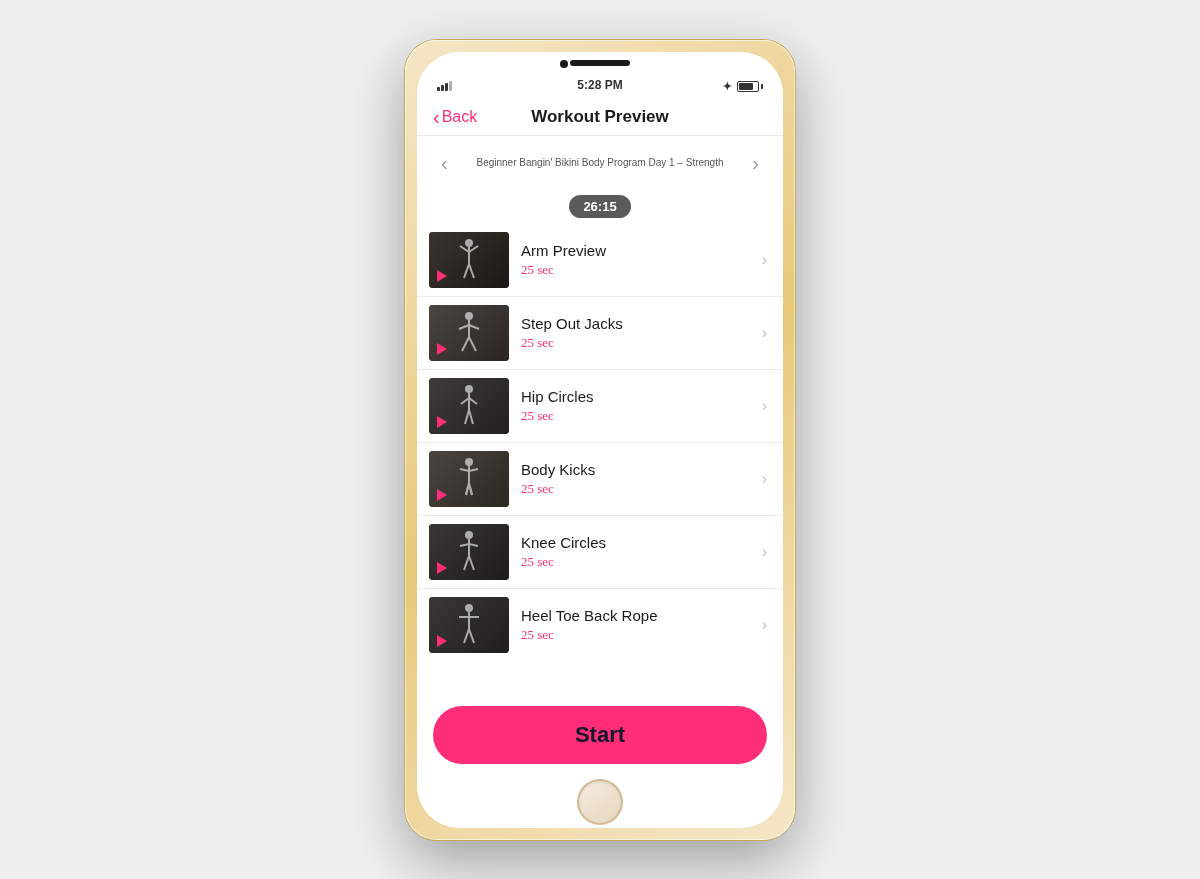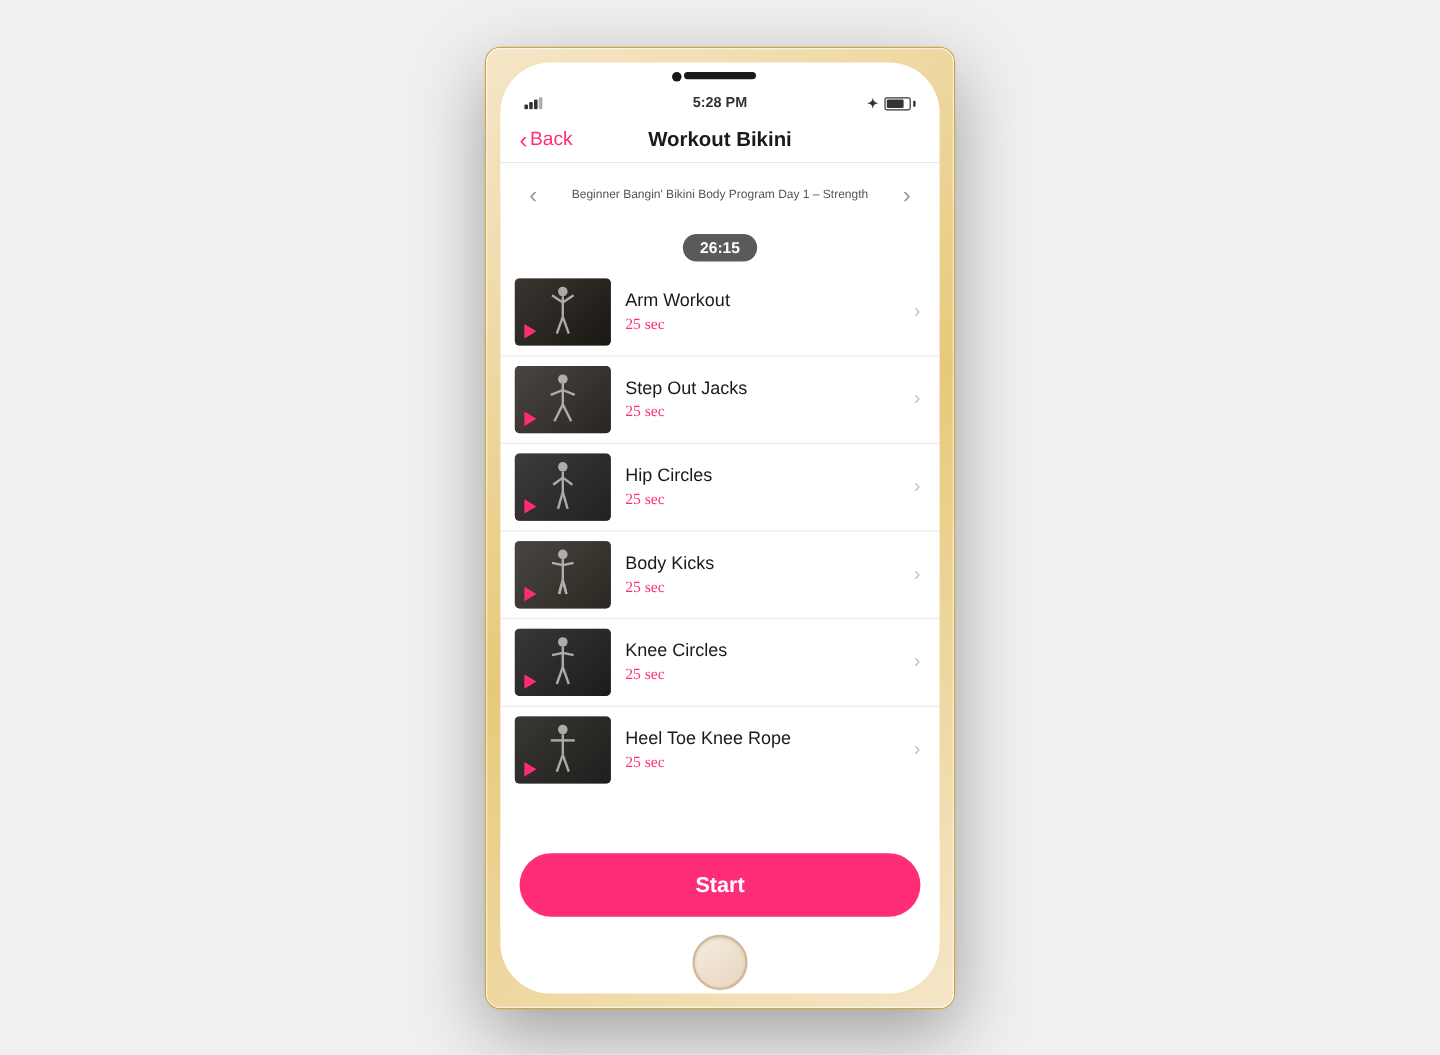--- a/index.html
+++ b/index.html
@@ -17,7 +17,7 @@
       width: 390px;
       height: 800px;
       background: linear-gradient(145deg, #f5e6c8, #e8c97a, #f5e6c8);
-      border-radius: 12px;
+      border-radius: 32px;
       padding: 12px;
       box-shadow:
         0 0 0 1px #c8a84b,

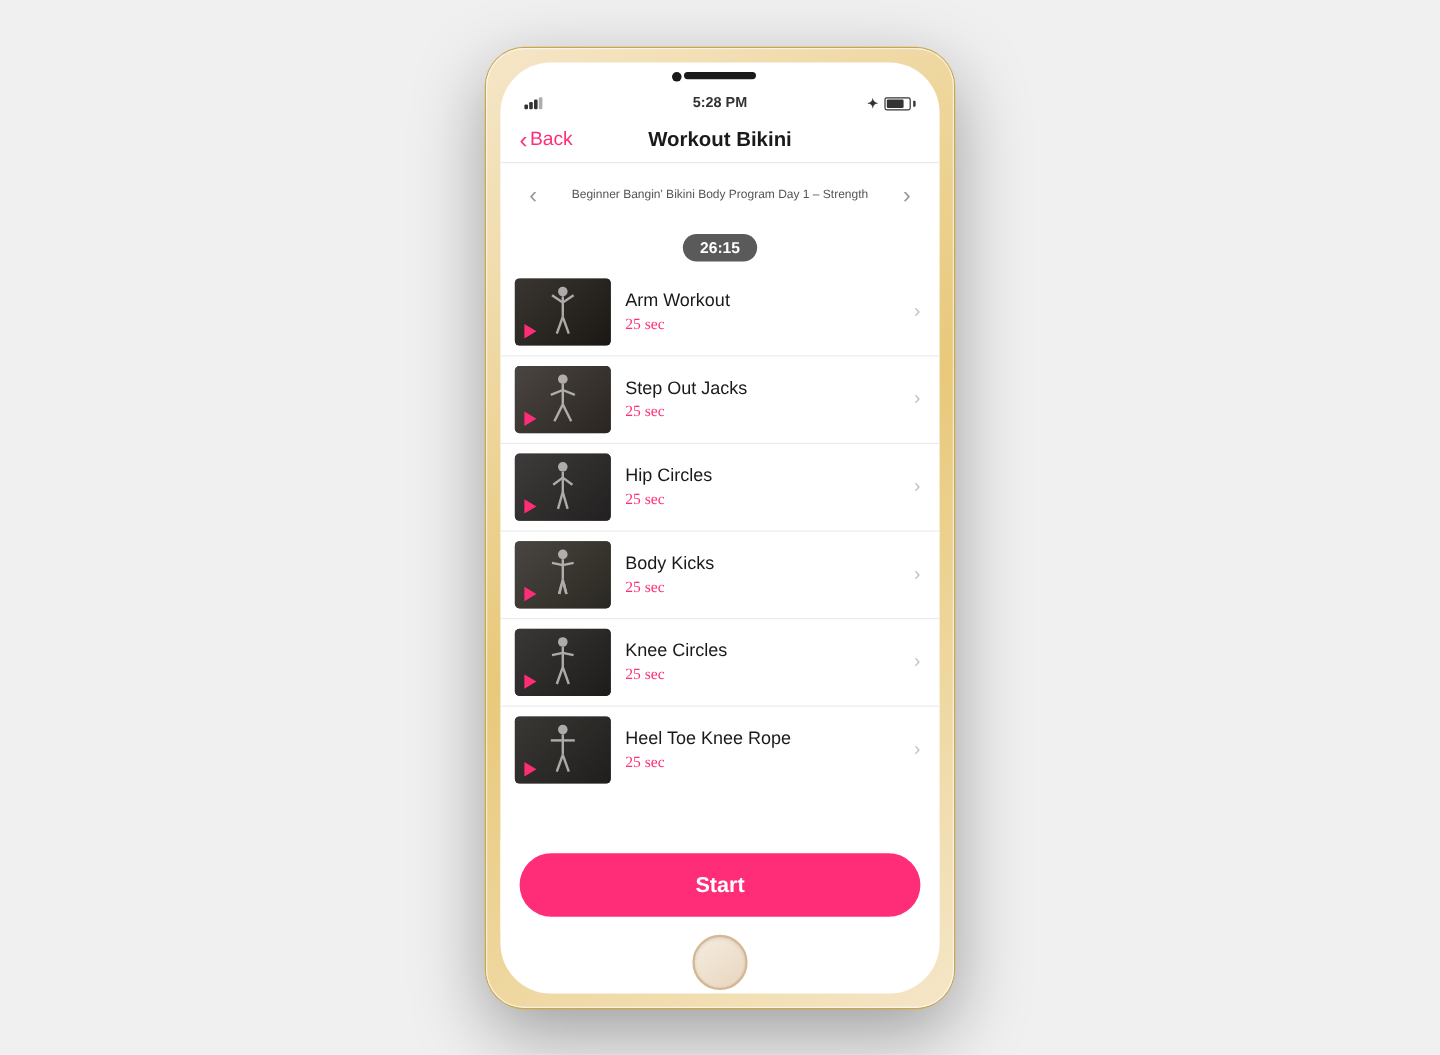--- a/index.html
+++ b/index.html
@@ -390,7 +390,7 @@
         <span class="back-chevron">‹</span>
         <span>Back</span>
       </div>
-      <span class="nav-title">Workout Bikini</span>
+      <span class="nav-title">Workout Preview</span>
     </div>
 
     <div class="workout-header">

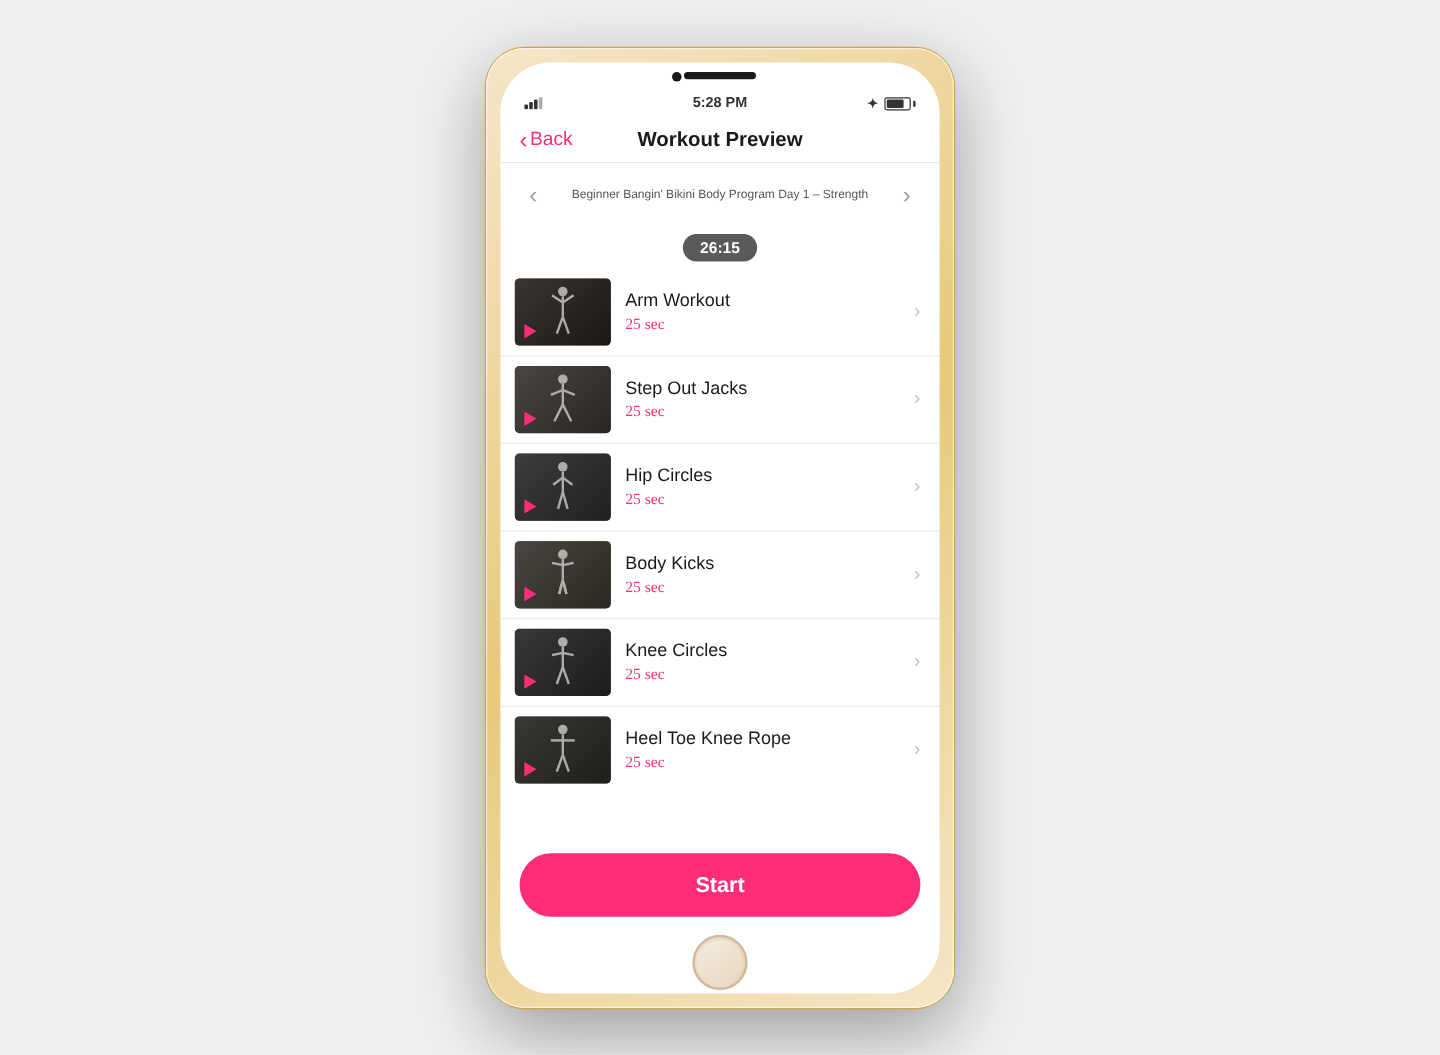--- a/index.html
+++ b/index.html
@@ -421,7 +421,7 @@
           </div>
         </div>
         <div class="exercise-info">
-          <div class="exercise-name">Arm Workout</div>
+          <div class="exercise-name">Arm Preview</div>
           <div class="exercise-duration">25 sec</div>
         </div>
         <span class="chevron-right">›</span>

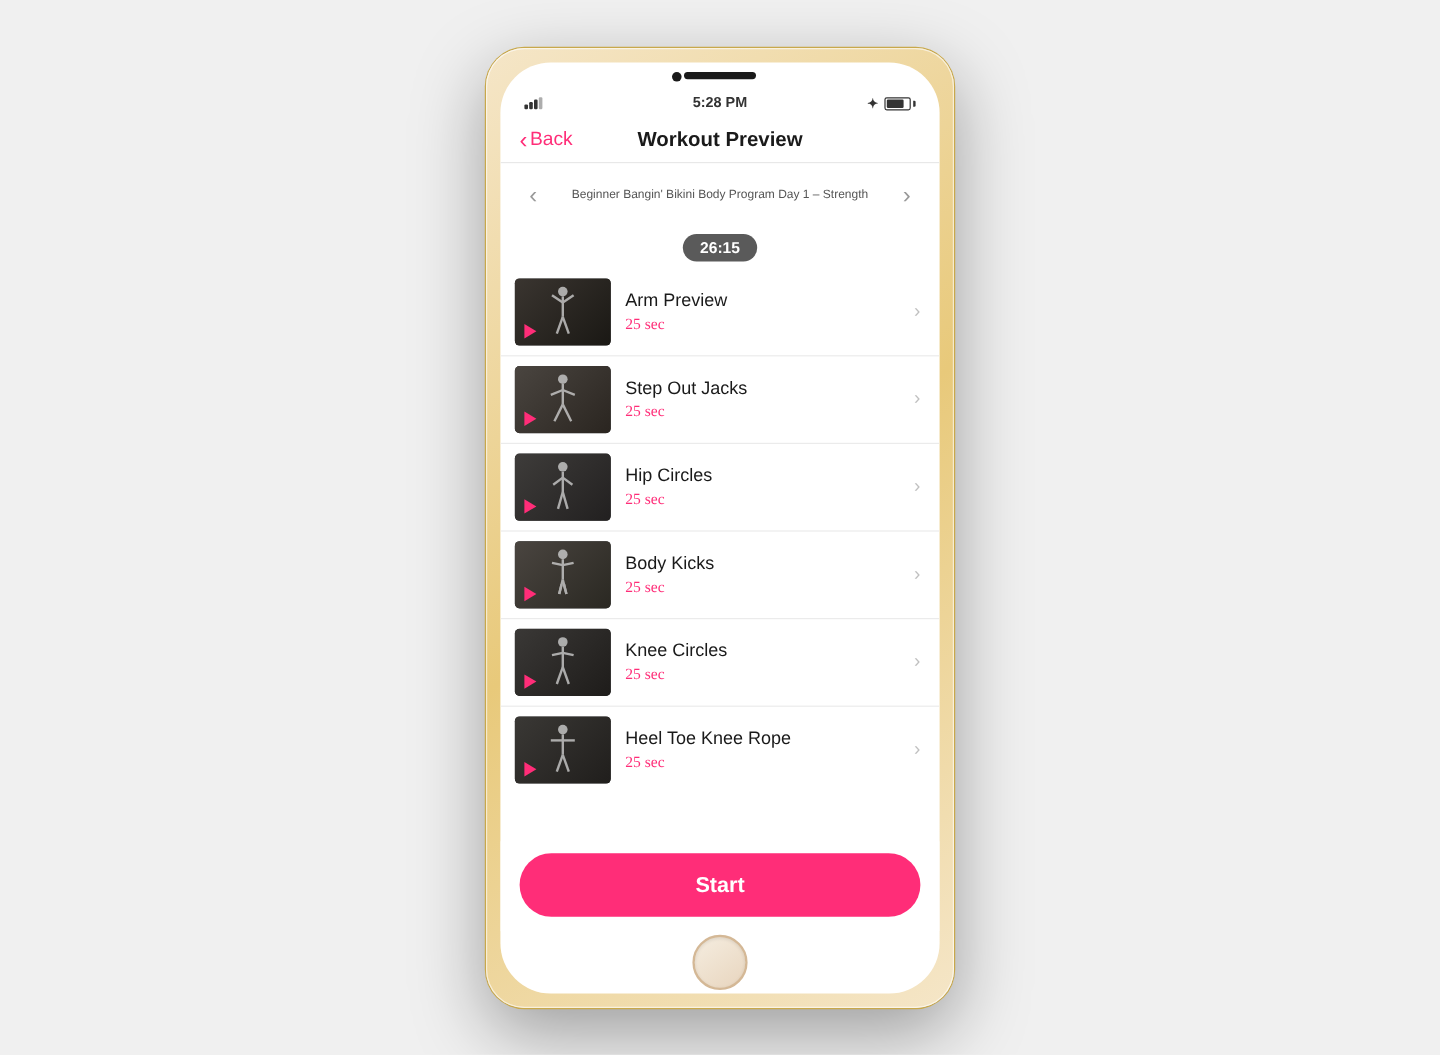--- a/index.html
+++ b/index.html
@@ -538,7 +538,7 @@
           </div>
         </div>
         <div class="exercise-info">
-          <div class="exercise-name">Heel Toe Knee Rope</div>
+          <div class="exercise-name">Heel Toe Back Rope</div>
           <div class="exercise-duration">25 sec</div>
         </div>
         <span class="chevron-right">›</span>

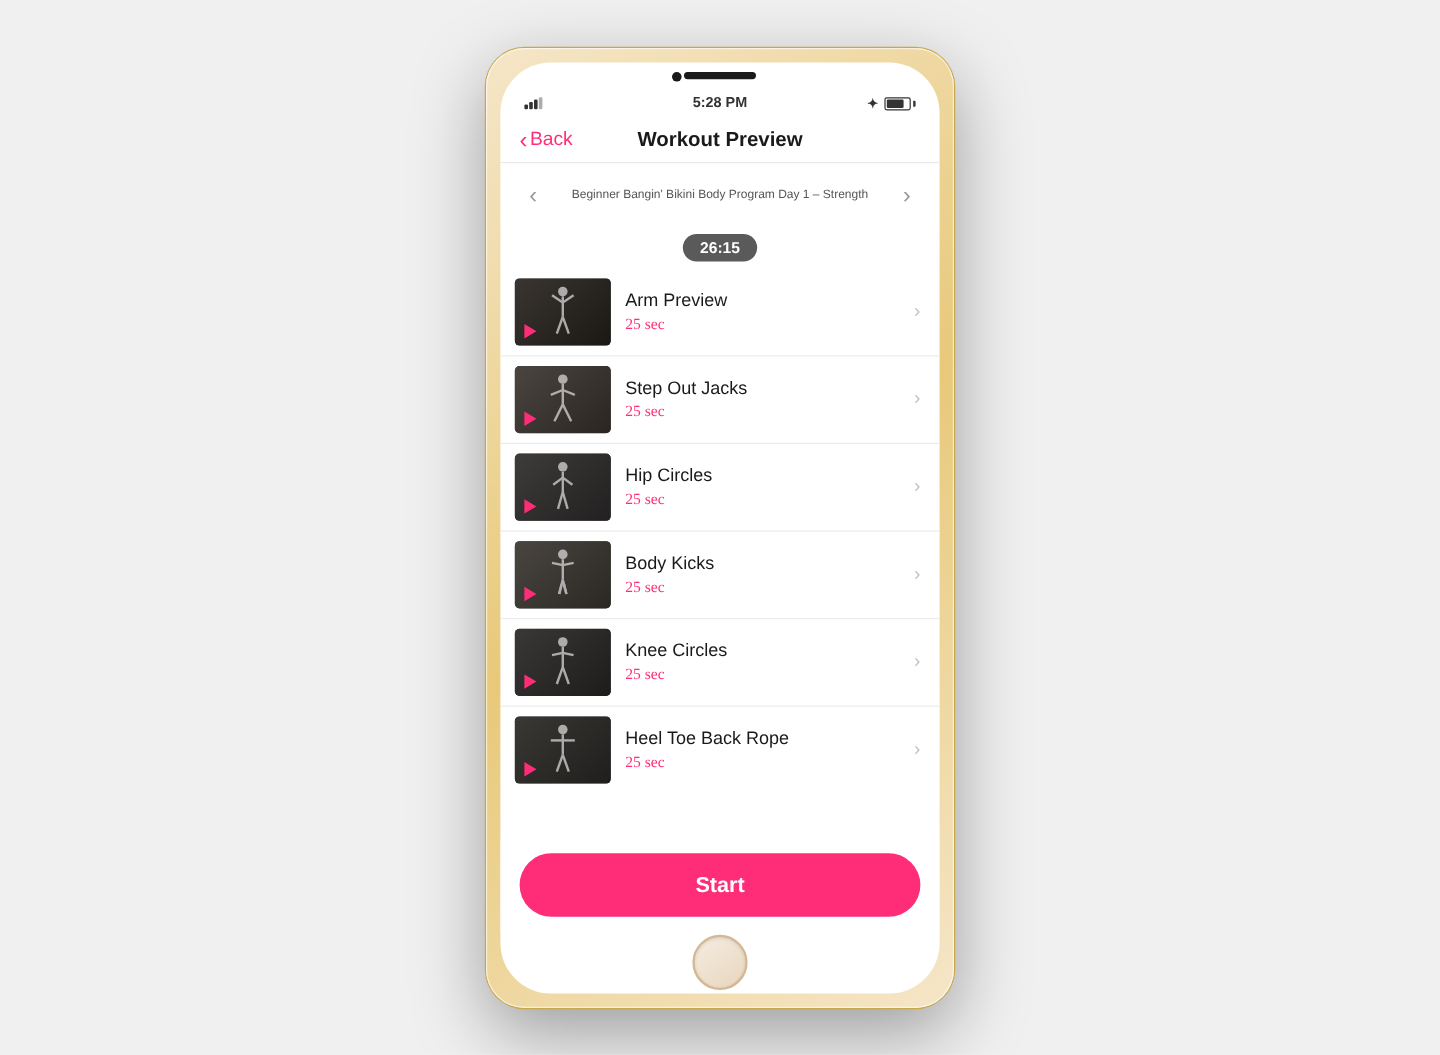--- a/index.html
+++ b/index.html
@@ -318,11 +318,11 @@
     .start-button {
       width: 100%;
       background: #ff2d78;
-      color: #ffffff;
+      color: #0f172a;
       border: none;
       border-radius: 30px;
       padding: 16px;
-      font-size: 18px;
+      font-size: 22px;
       font-weight: 600;
       cursor: pointer;
       text-align: center;

